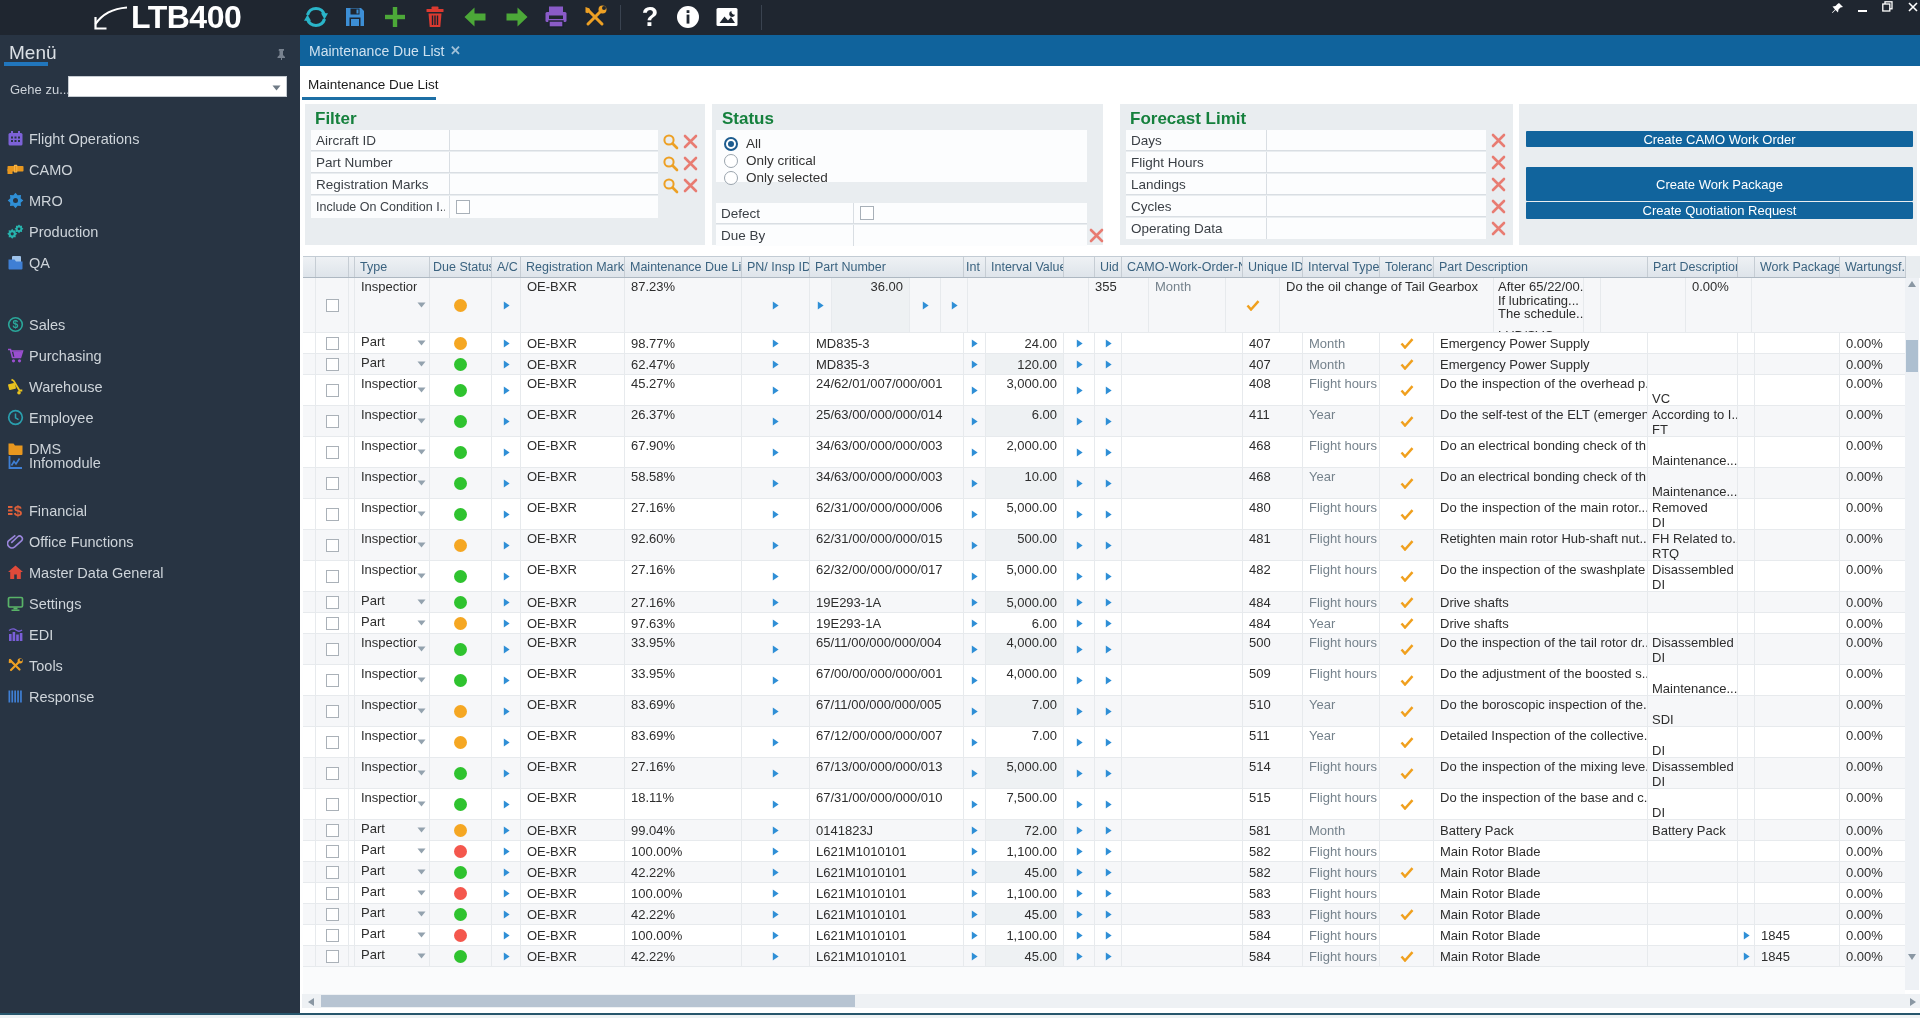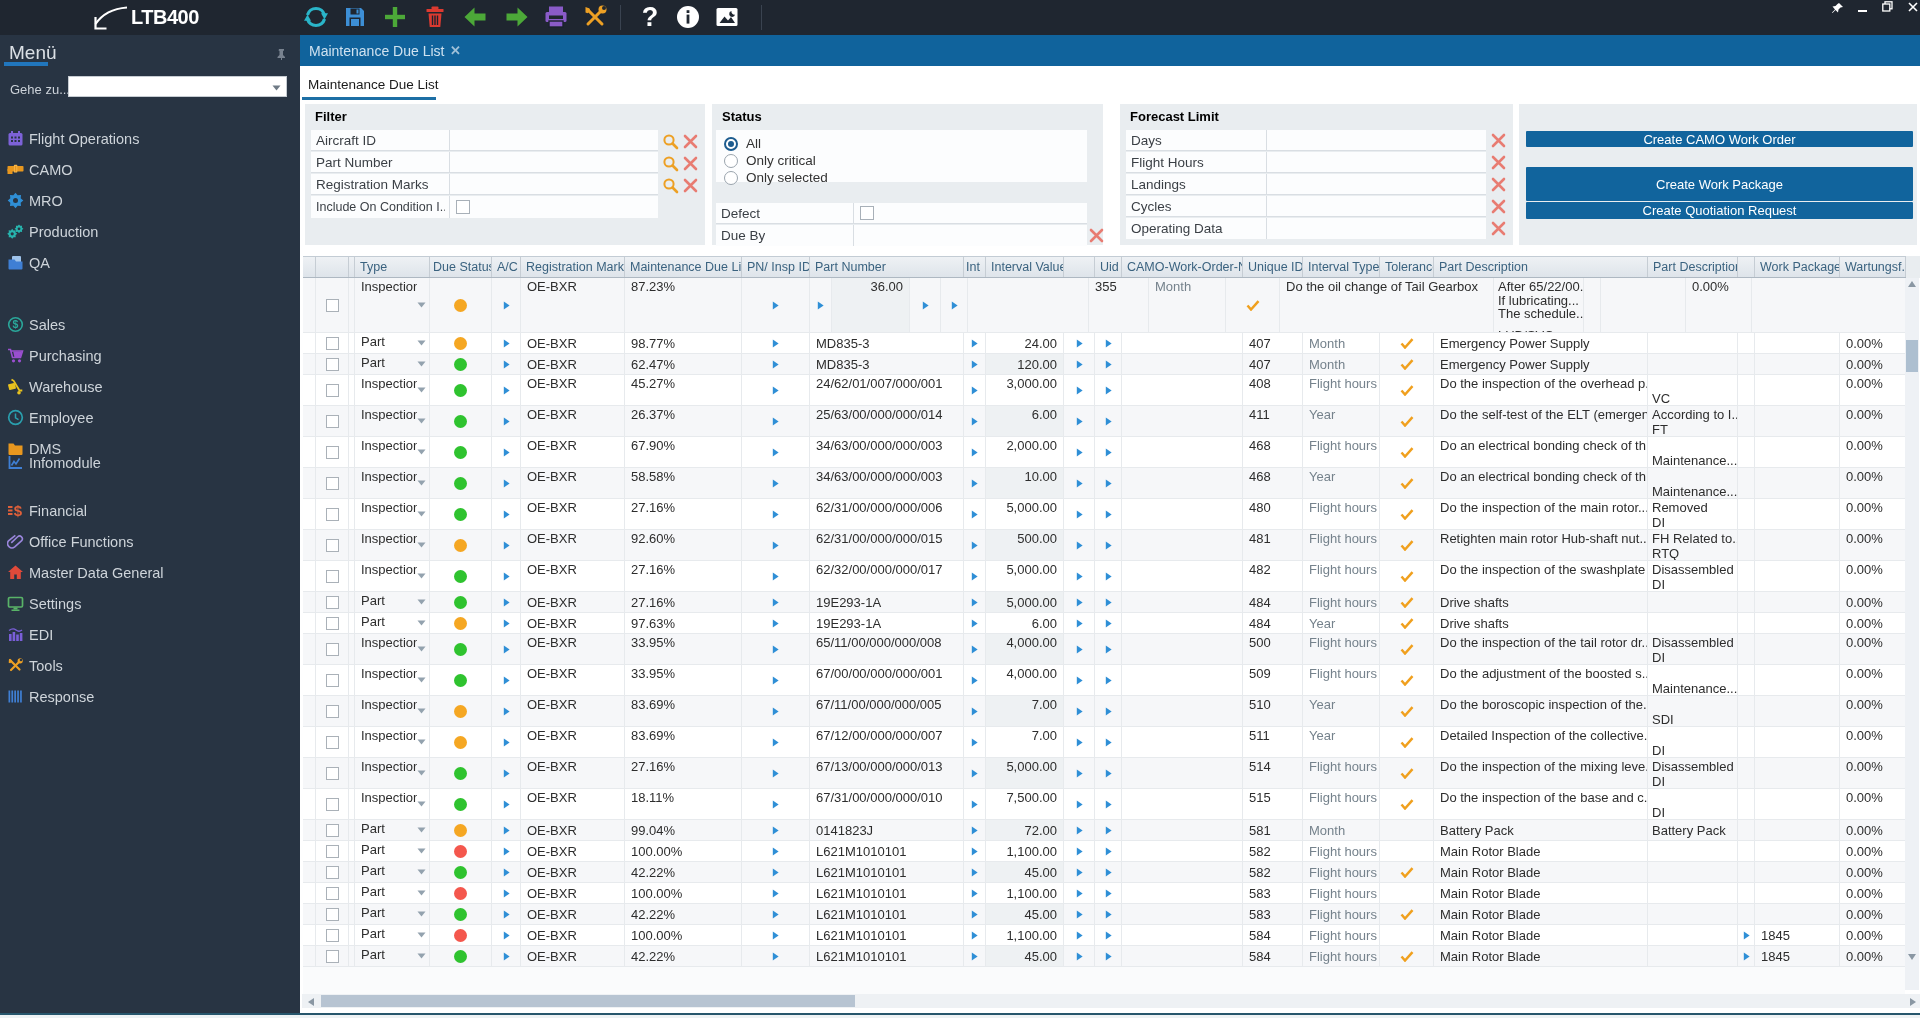--- a/index.html
+++ b/index.html
@@ -6,7 +6,7 @@
 
 #topbar {position:absolute; left:0; top:0; width:1920px; height:35px; background:#1f2630;}
 #logo {position:absolute; left:94px; top:4px; display:flex; align-items:center;}
-#logotxt {color:#fff; font-size:20px; font-weight:bold; letter-spacing:-0.5px; margin-left:3px; line-height:26px;}
+#logotxt {color:#fff; font-size:32px; font-weight:bold; letter-spacing:-0.5px; margin-left:3px; line-height:26px;}
 .tbi {position:absolute; top:4px; width:26px; height:26px; display:flex; align-items:center; justify-content:center;}
 .tsep {position:absolute; top:5px; width:1px; height:25px; background:#3a4350;}
 .wc {position:absolute; top:1px; color:#fff; display:flex; align-items:center; justify-content:center; width:14px; height:11px;}

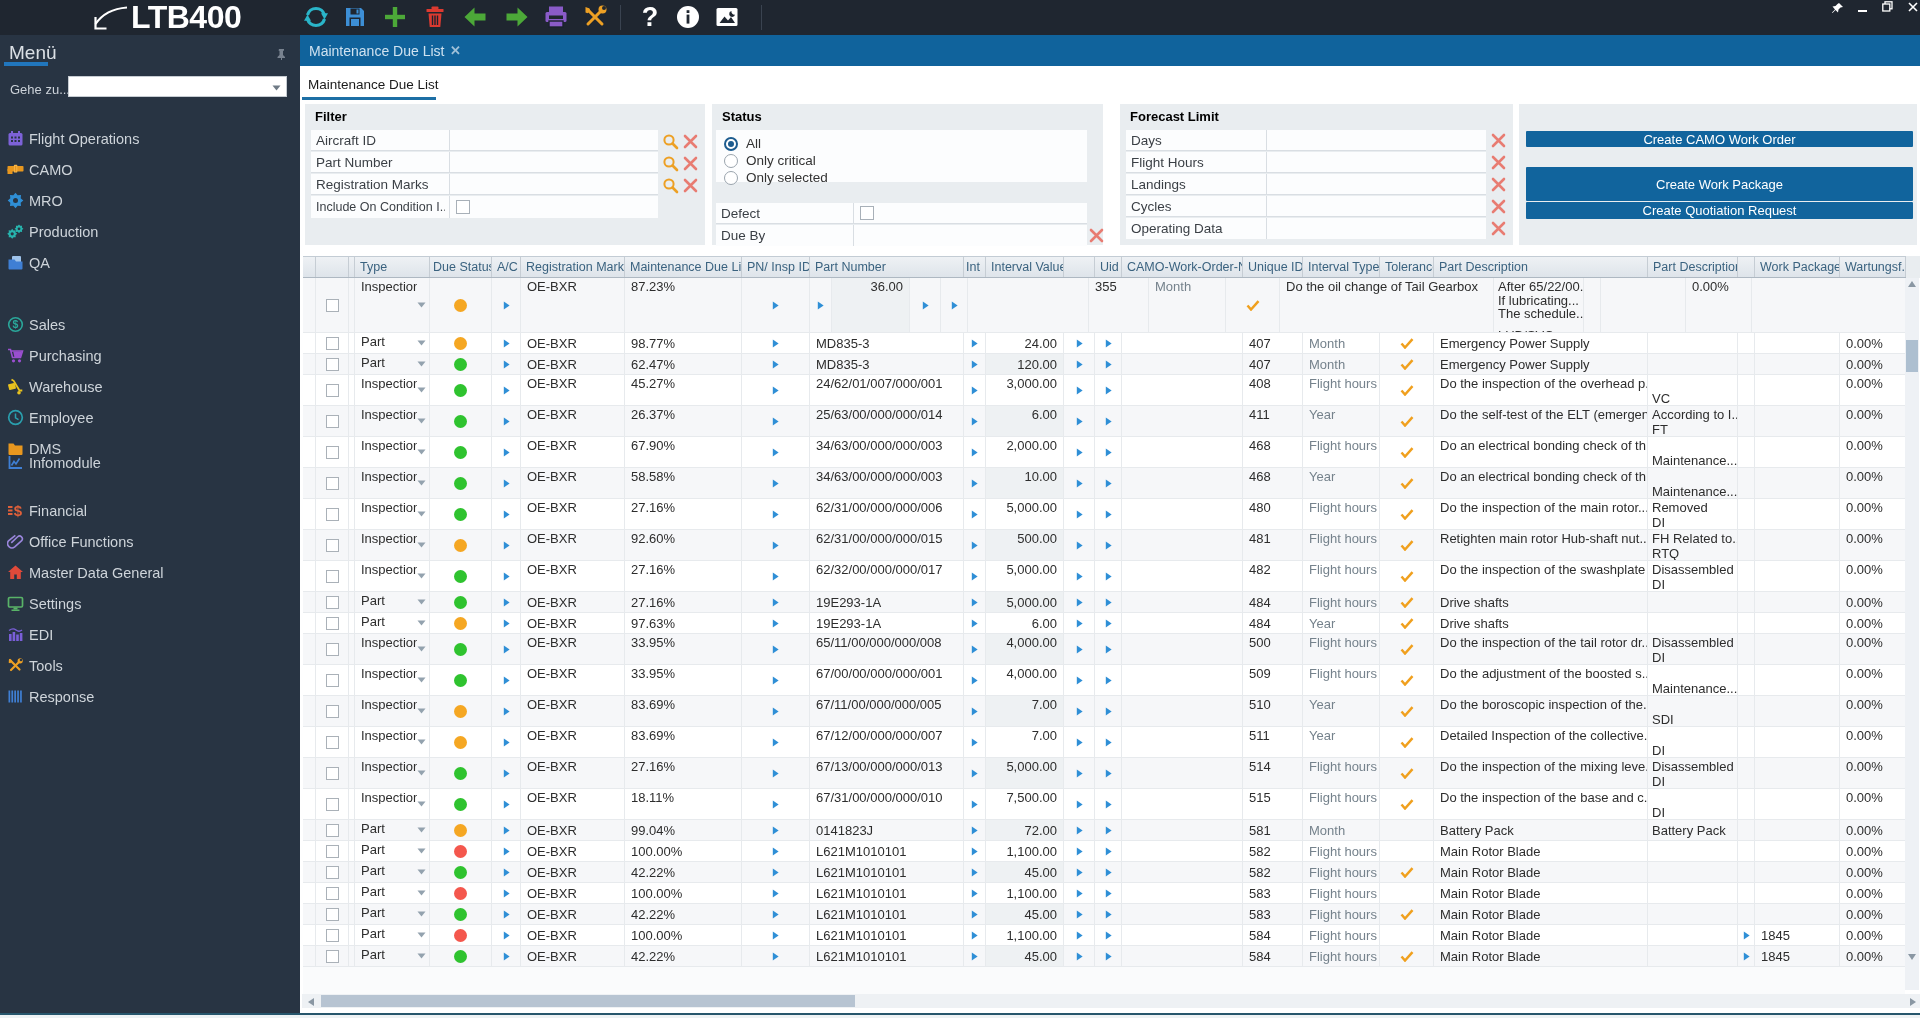--- a/index.html
+++ b/index.html
@@ -30,7 +30,7 @@
 #itabline {position:absolute; left:2px; top:31px; width:134px; height:3px; background:#1d6fa5;}
 
 .panel {position:absolute; top:104px; height:141px; background:#e9edf0;}
-.ptitle {position:absolute; left:10px; top:5px; color:#000000; font-size:13px; font-weight:bold;}
+.ptitle {position:absolute; left:10px; top:5px; color:#15803d; font-size:17px; font-weight:bold;}
 .frow {position:absolute; background:#fcfdfe; display:flex; align-items:center;}
 .flab {color:#3a3f45; font-size:13.5px; padding-left:5px; white-space:nowrap; overflow:hidden; max-width:133px;}
 .fsep {position:absolute; top:0; width:1px; height:100%; background:#d9dee3;}

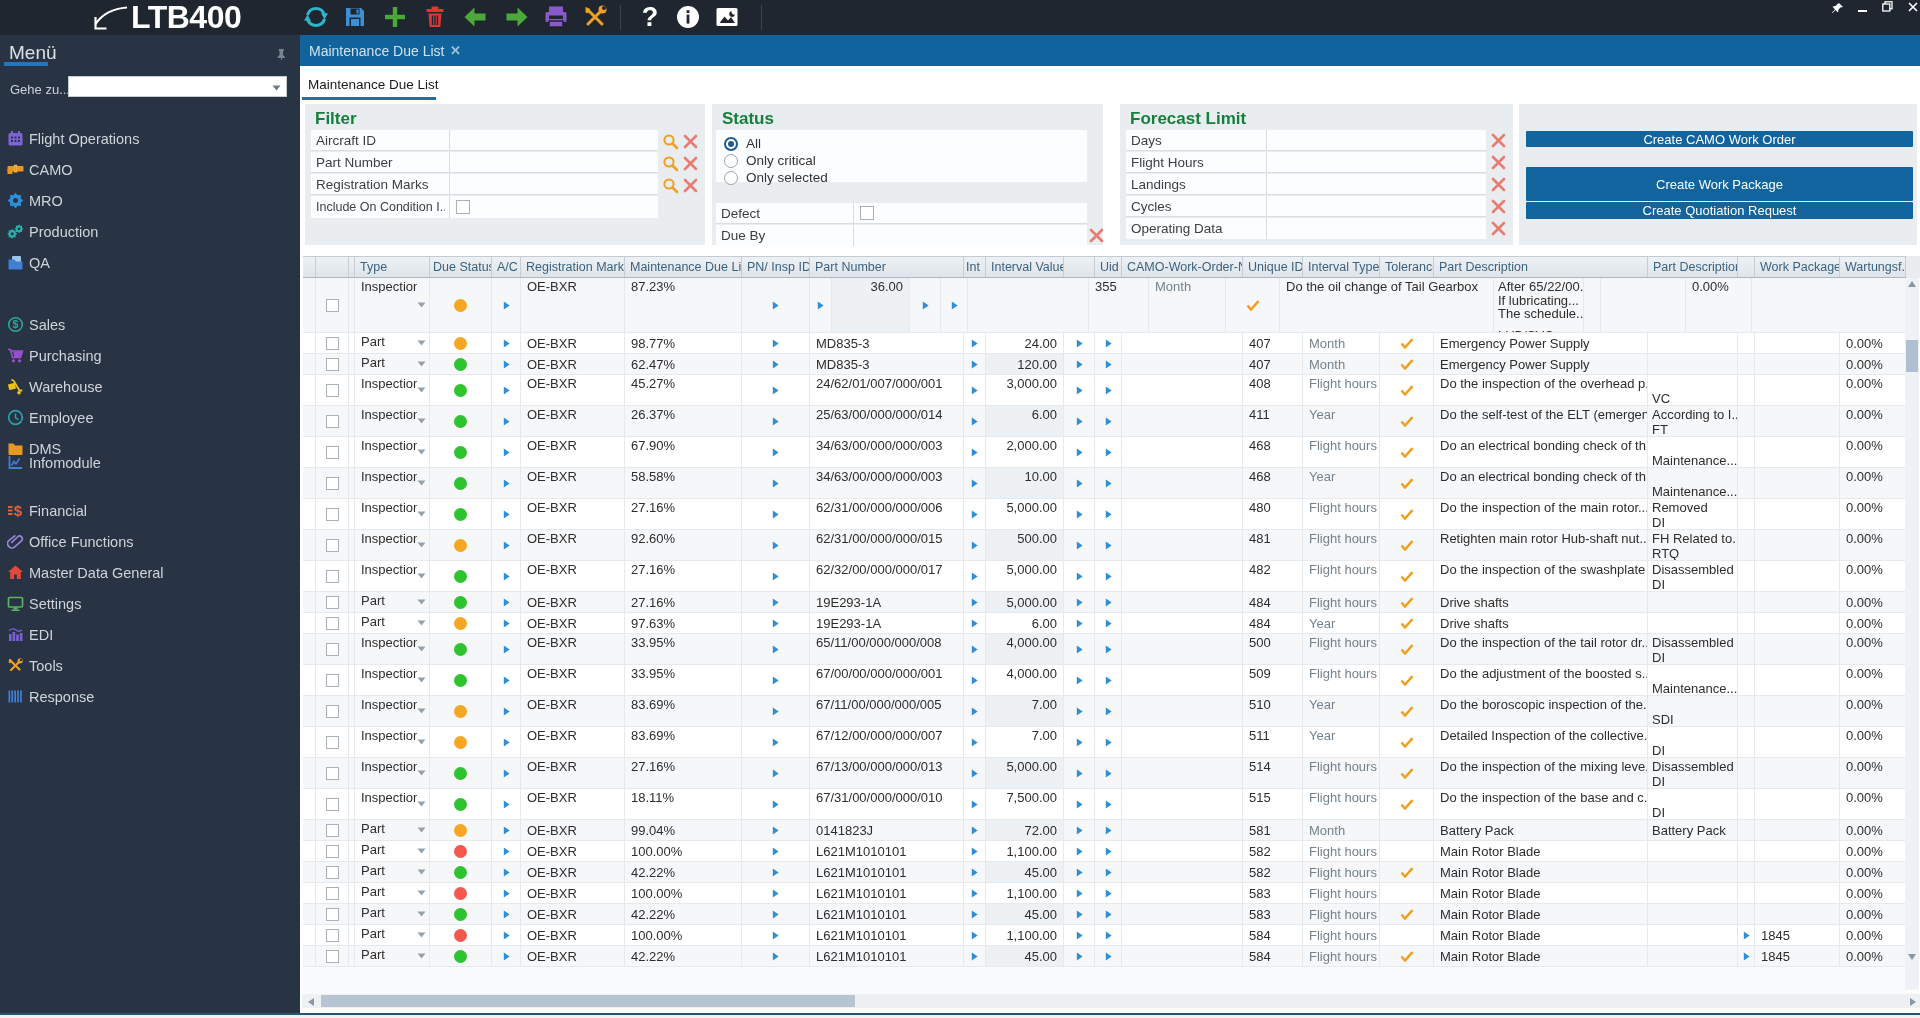--- a/index.html
+++ b/index.html
@@ -1311,7 +1311,7 @@
           </svg>
         </div>
         <div class="c9 ">
-          <span class="tx">65/11/00/000/000/008</span>
+          <span class="tx">65/11/00/000/000/004</span>
         </div>
         <div class="c10 wg">
           <svg width="7" height="9" viewBox="0 0 7 9" style="display:block;">

